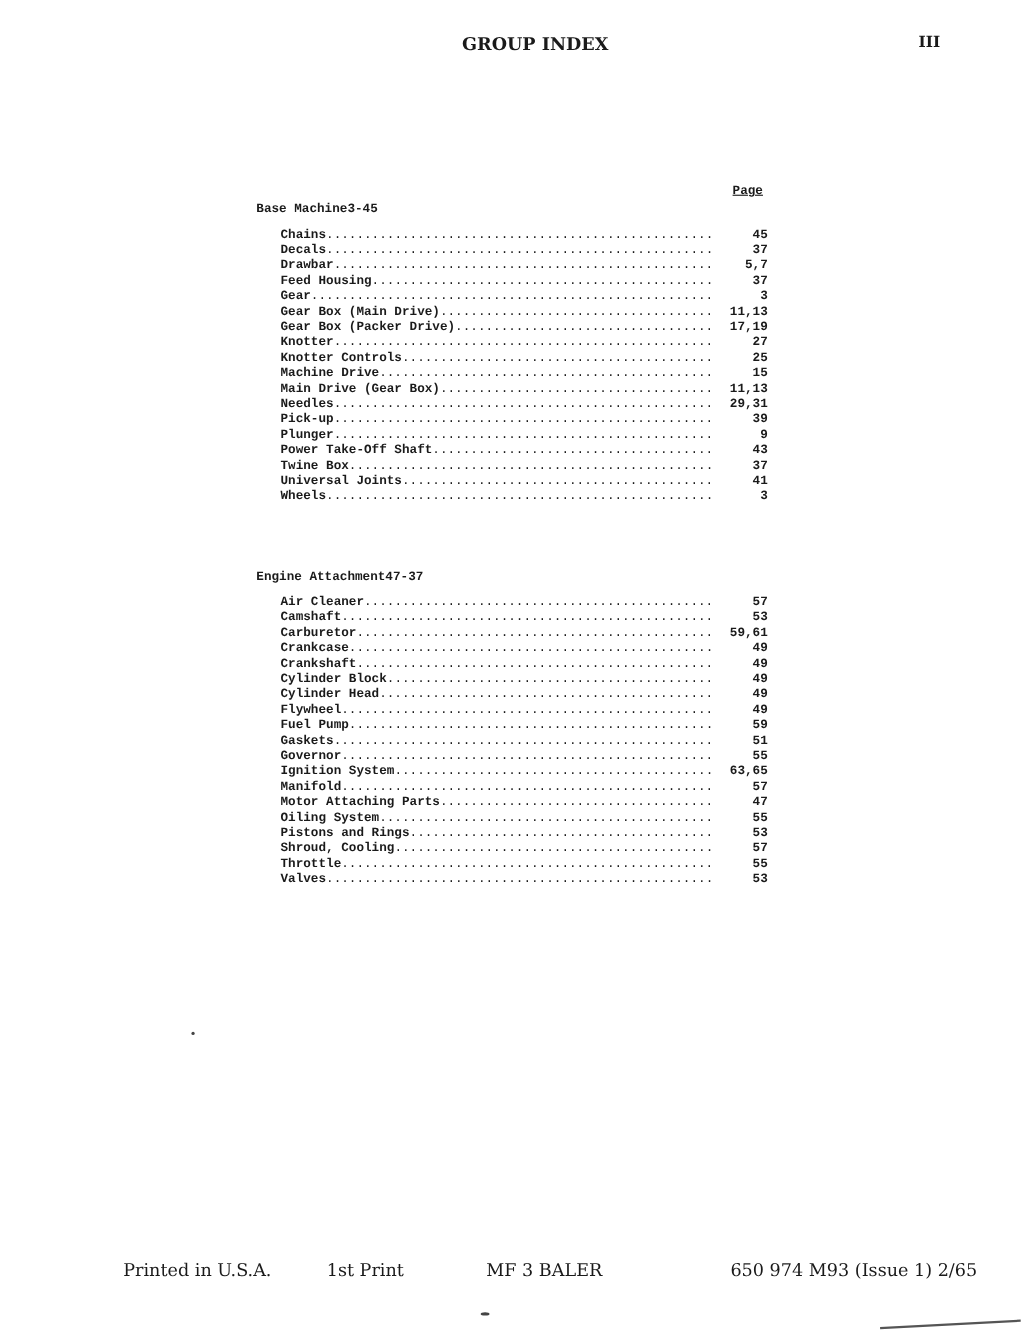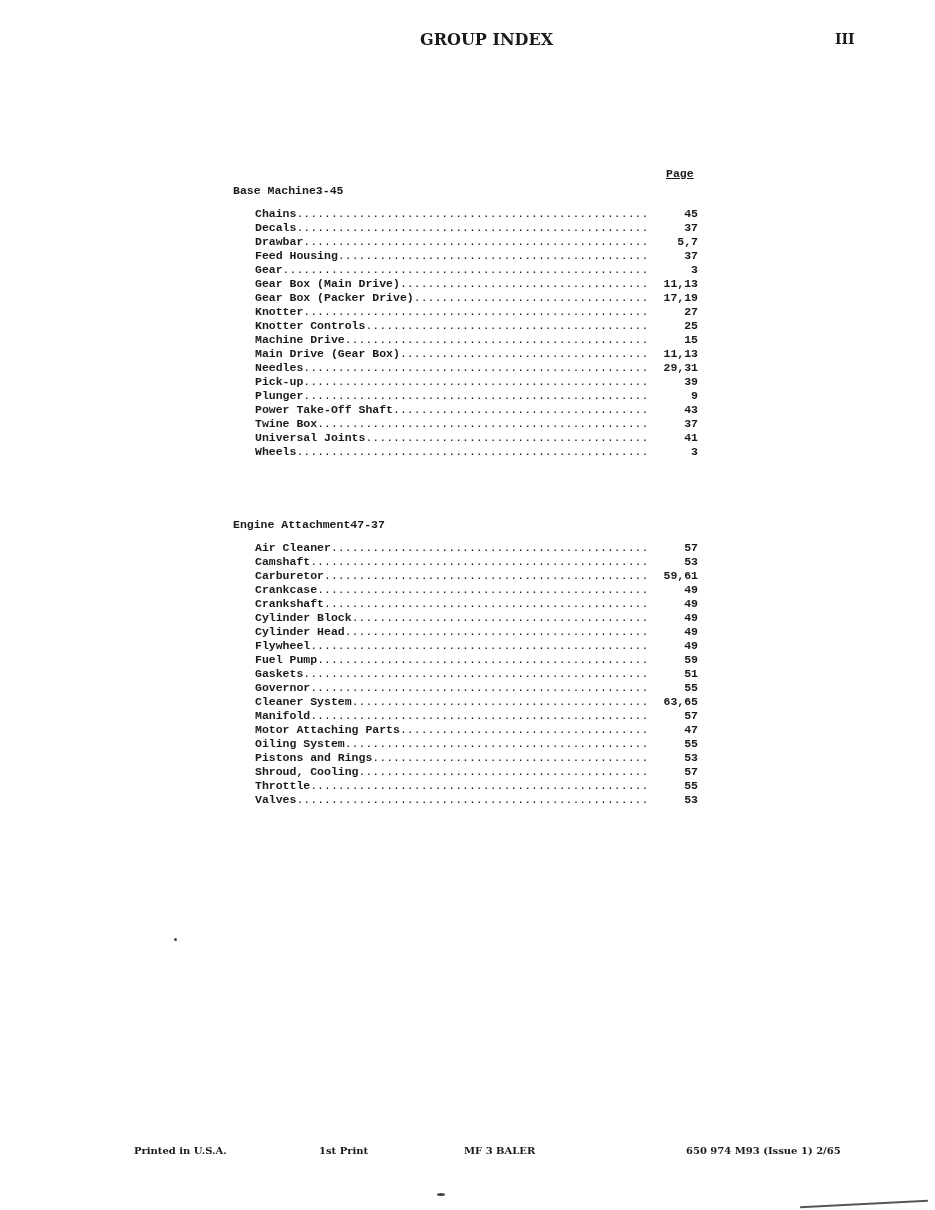--- a/index.html
+++ b/index.html
@@ -211,7 +211,7 @@
         <span class="pg">55</span>
       </div>
       <div class="entry">
-        <span class="label">Cleaner System</span>
+        <span class="label">Ignition System</span>
         <span class="dots"></span>
         <span class="pg">63,65</span>
       </div>

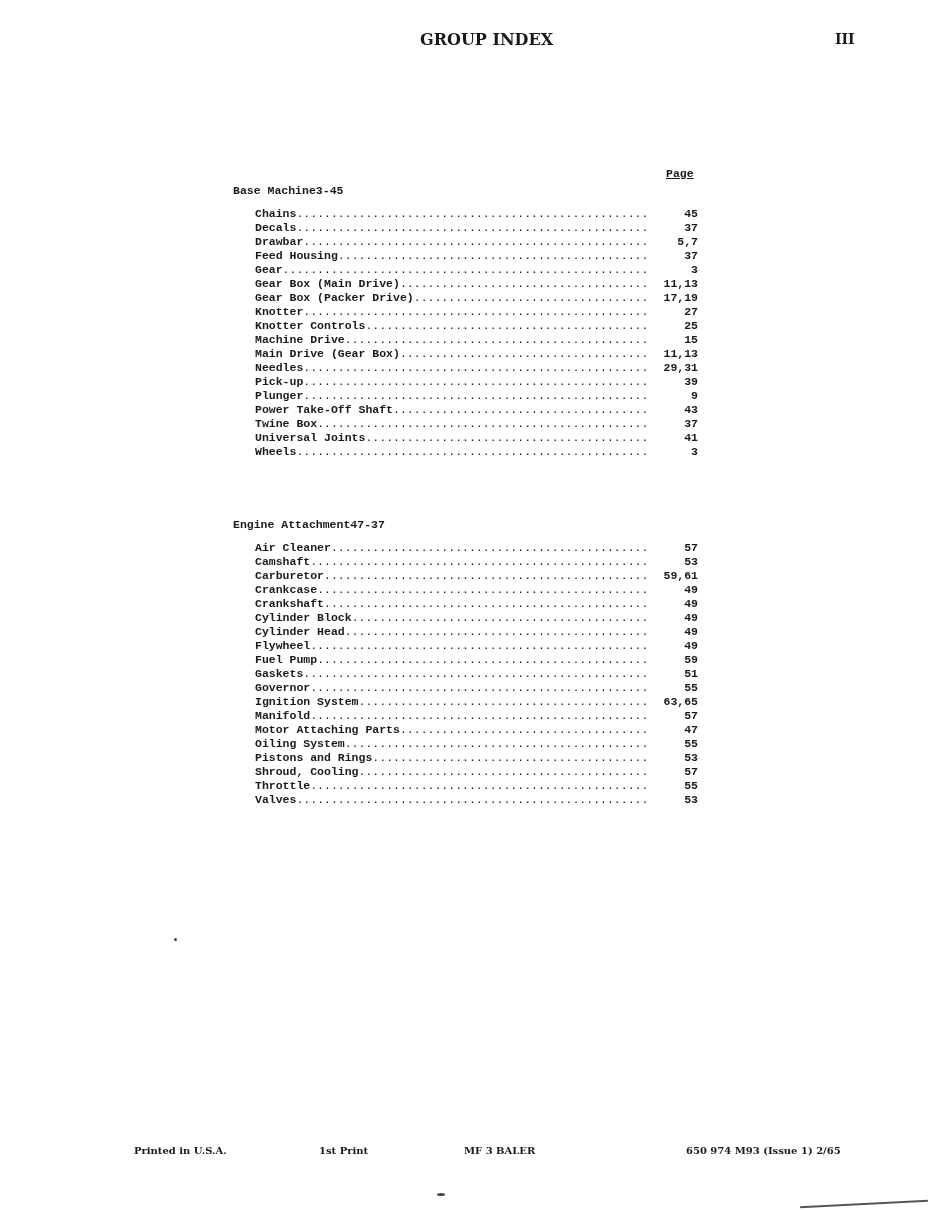--- a/index.html
+++ b/index.html
@@ -33,9 +33,8 @@
     }
     .entry .pg { flex: 0 0 50px; text-align: right; }
     .footer {
-      position: absolute; top: 1145px; font-size: 10px; font-weight: bold;
+      position: absolute; top: 1145px; font-size: 16px; font-weight: normal;
       font-family: "DejaVu Serif", "Liberation Serif", serif;
-      margin-left: 22px;
     }
     .speck { position: absolute; background: #444; border-radius: 50%; }
     .scanline {

